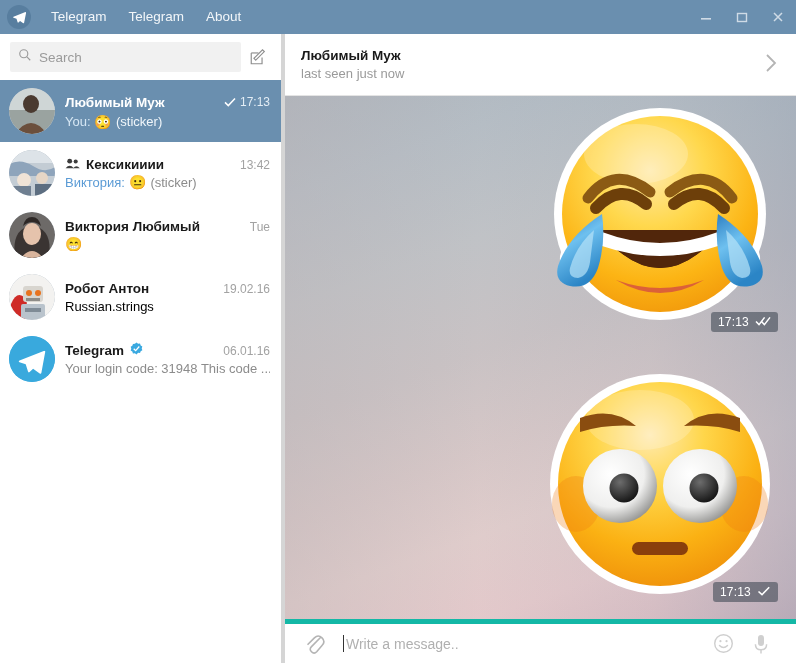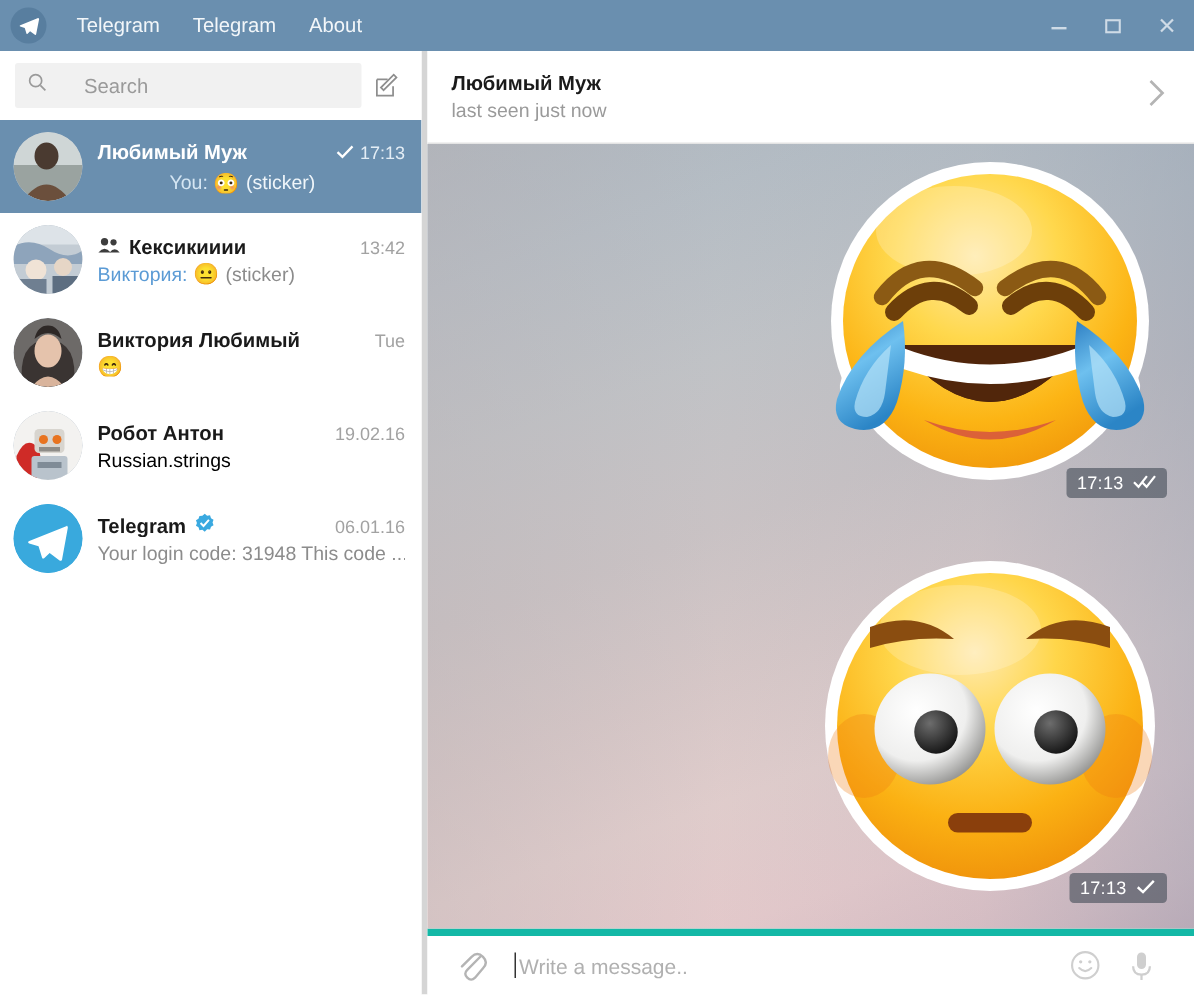--- a/index.html
+++ b/index.html
@@ -41,7 +41,7 @@
   .search-row { height: 46px; display: flex; align-items: center; padding: 0 10px; flex: 0 0 46px; }
   .search-box {
     flex: 1; height: 30px; background: #f1f1f1; border-radius: 2px;
-    display: flex; align-items: center; padding: 0 8px; gap: 24px;
+    display: flex; align-items: center; padding: 0 8px; gap: 7px;
   }
   .search-ph { font-size: 13.5px; color: #9a9a9a; }
   .compose-btn { width: 26px; height: 30px; display: flex; align-items: center; justify-content: center; margin-left: 4px; }

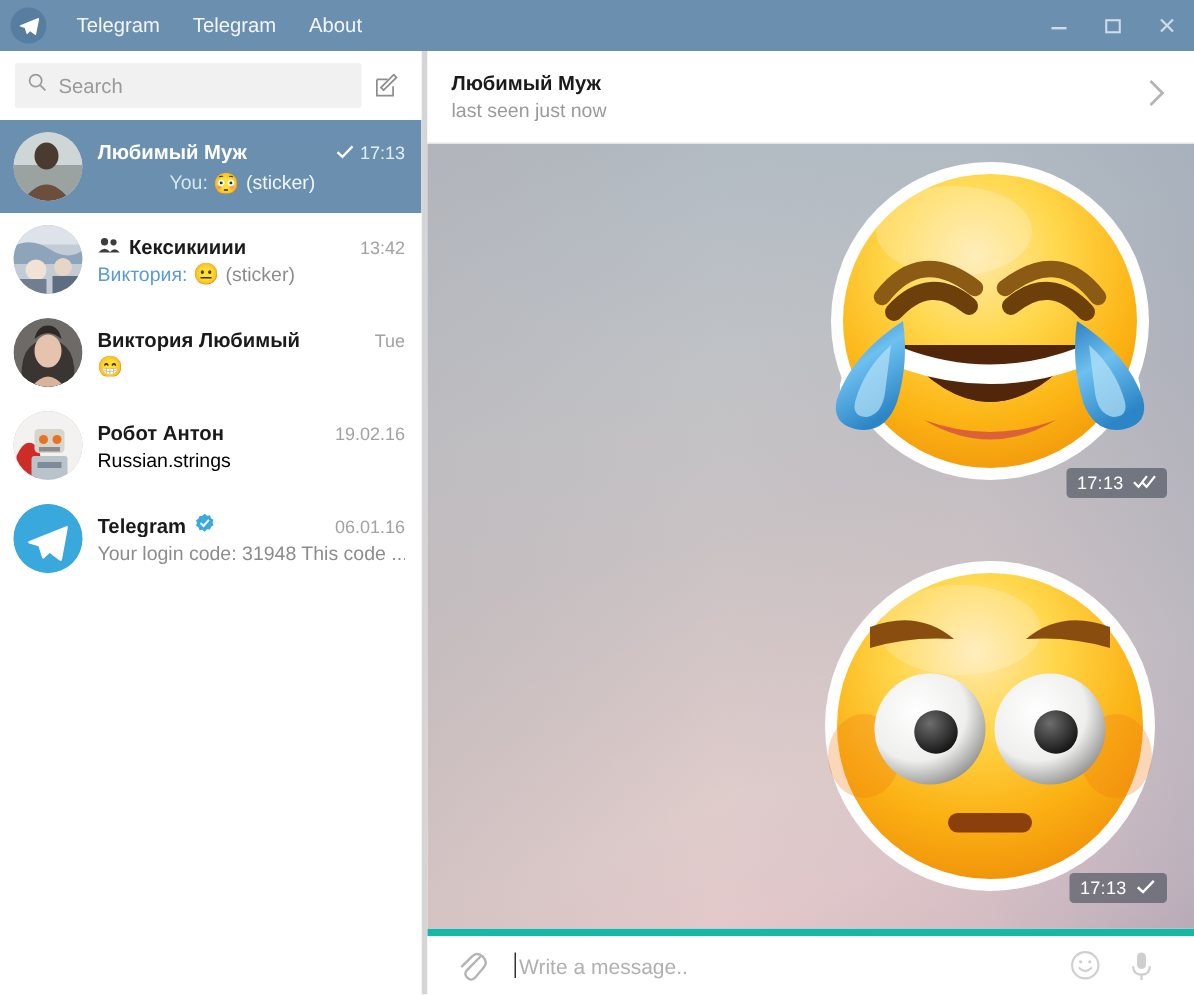--- a/index.html
+++ b/index.html
@@ -72,7 +72,7 @@
   }
   .selected .chat-preview { color: #f0f6fa; }
   .preview-from { color: #5b9bd5; }
-  .selected .preview-from { color: #d5e6f3; margin-left: 48px; }
+  .selected .preview-from { color: #d5e6f3; }
   .preview-file { color: #000000; }
   .mini-emoji { font-size: 14px; line-height: 1; }
 

